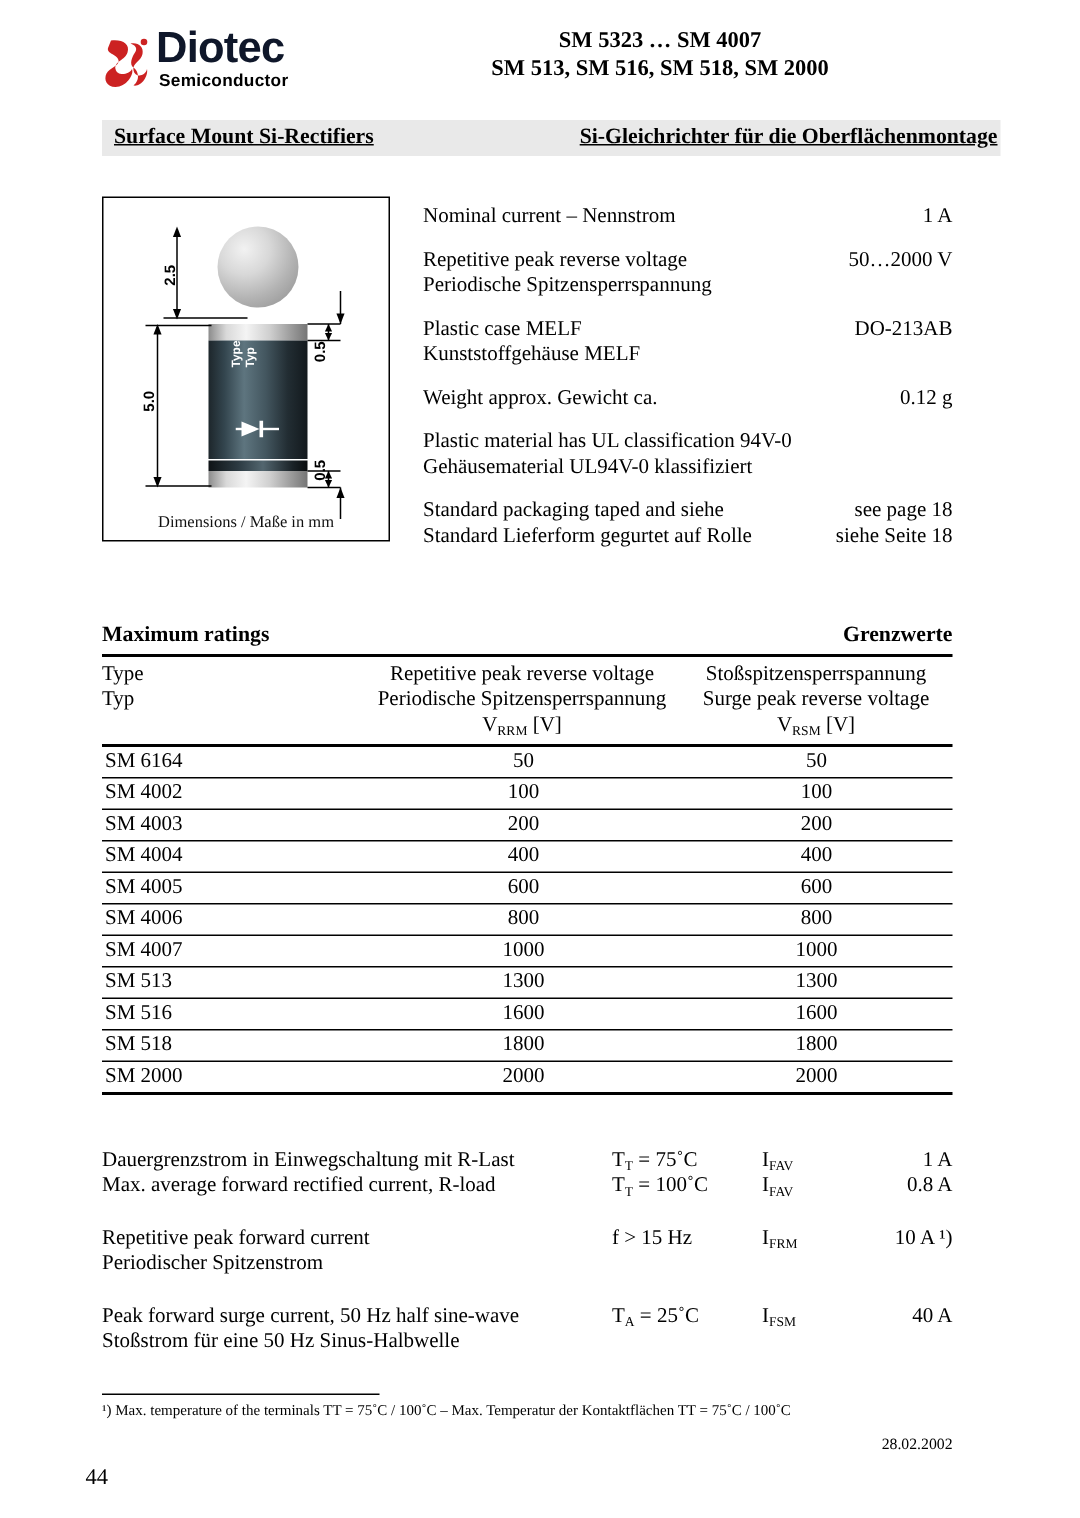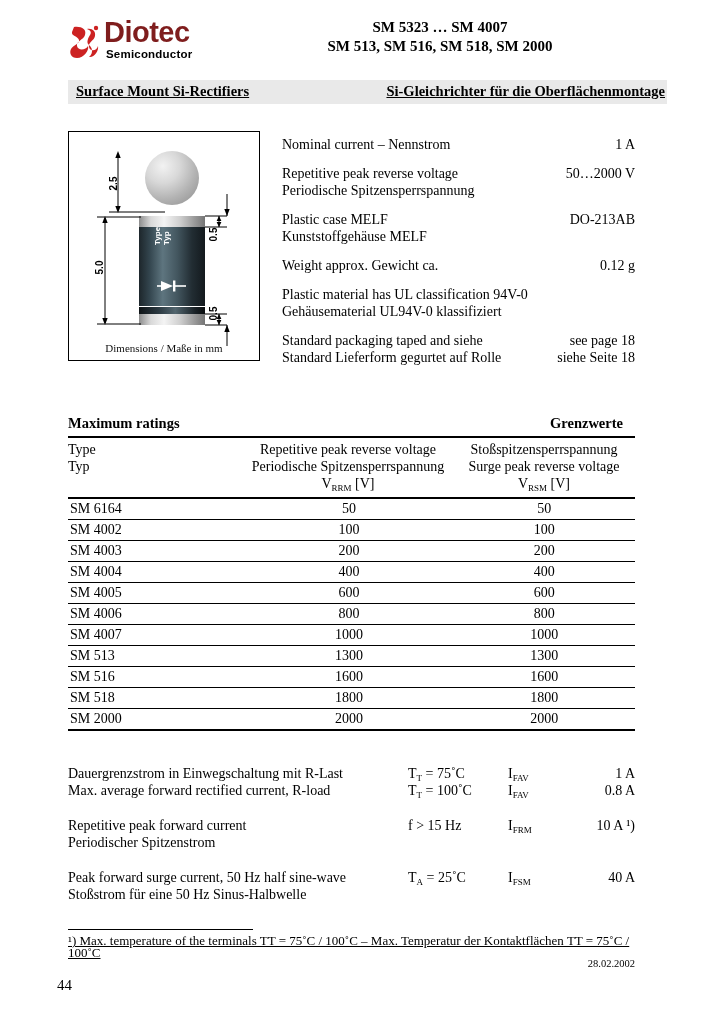--- a/index.html
+++ b/index.html
@@ -19,7 +19,7 @@
   .logo-mark{position:absolute;left:0;top:2px;width:34px;height:38px;}
   .logo-word{position:absolute;left:36px;top:-4px;
     font-family:"Liberation Sans", sans-serif;
-    font-weight:bold;font-size:29px;letter-spacing:-0.5px;color:#7f1d1d;line-height:1;}
+    font-weight:bold;font-size:29px;letter-spacing:-0.5px;color:#0f172a;line-height:1;}
   .logo-sub{position:absolute;left:38px;top:27px;
     font-family:"Liberation Sans", sans-serif;
     font-weight:bold;font-size:11.5px;letter-spacing:0.2px;color:#000;line-height:1;}

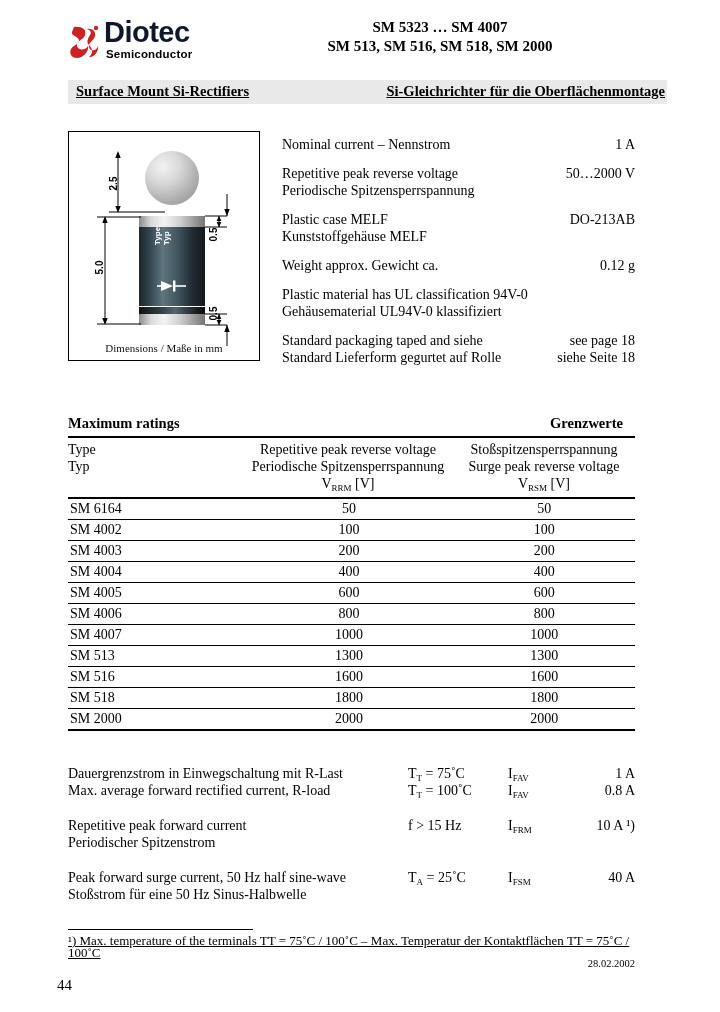--- a/index.html
+++ b/index.html
@@ -72,7 +72,7 @@
   .ratings{position:absolute;left:68px;top:415px;width:567px;}
   .rat-head{position:relative;height:21px;}
   .rat-head .lft{position:absolute;left:0;top:0;font-weight:bold;font-size:14.5px;}
-  .rat-head .rgt{position:absolute;right:12px;top:0;font-weight:bold;font-size:14.5px;}
+  .rat-head .rgt{position:absolute;right:0;top:0;font-weight:bold;font-size:14.5px;}
   .rule-thick{height:2px;background:#000;}
   .rule-thin{height:1px;background:#000;}
   .colhead{display:flex;padding-top:3px;padding-bottom:3px;}

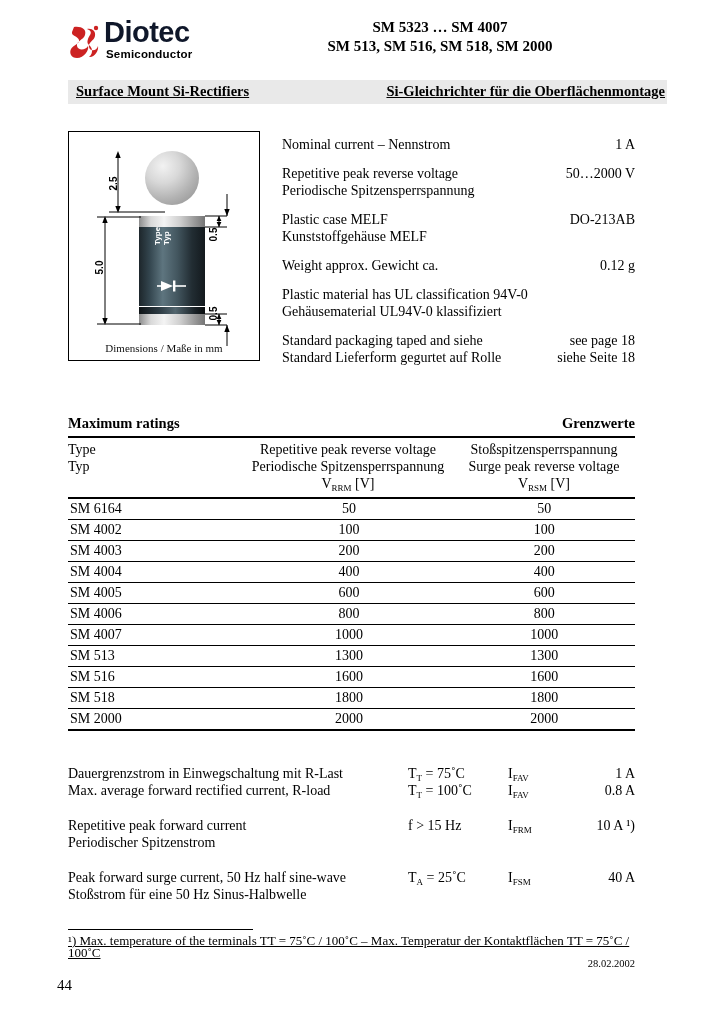--- a/index.html
+++ b/index.html
@@ -98,7 +98,7 @@
 
   
   .fnline{position:absolute;left:68px;top:929px;width:185px;height:1px;background:#000;}
-  .footnote{position:absolute;left:68px;top:935px;width:567px;font-size:13px;line-height:12px;text-decoration:underline;}
+  .footnote{position:absolute;left:68px;top:935px;width:567px;font-size:10px;line-height:12px;}
   .pageno{position:absolute;left:57px;top:953px;font-size:15px;margin-top:24px;}
   .date{position:absolute;right:85px;top:958px;font-size:10.5px;}
 </style>

